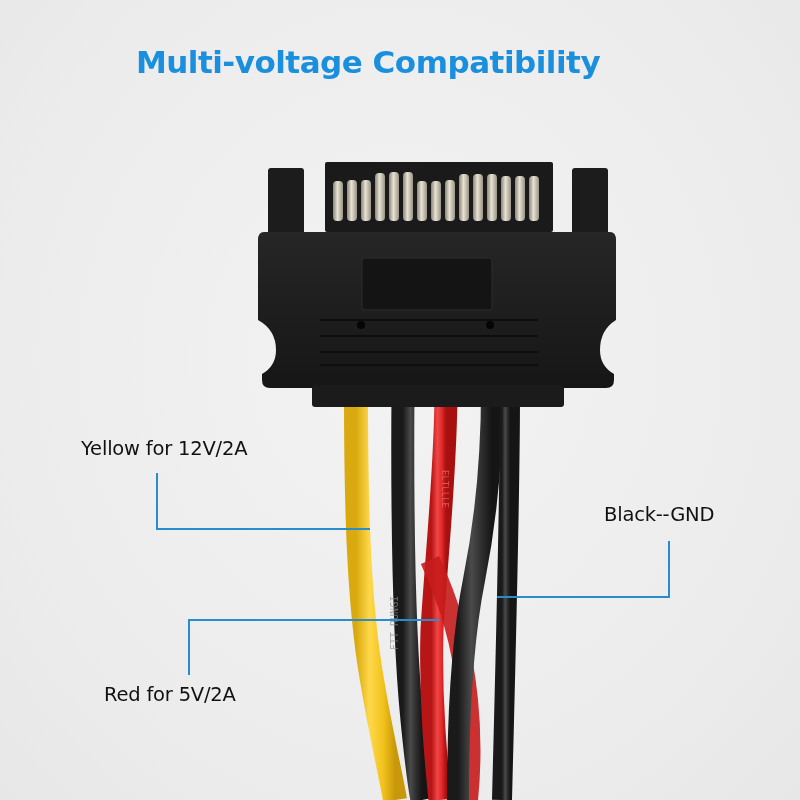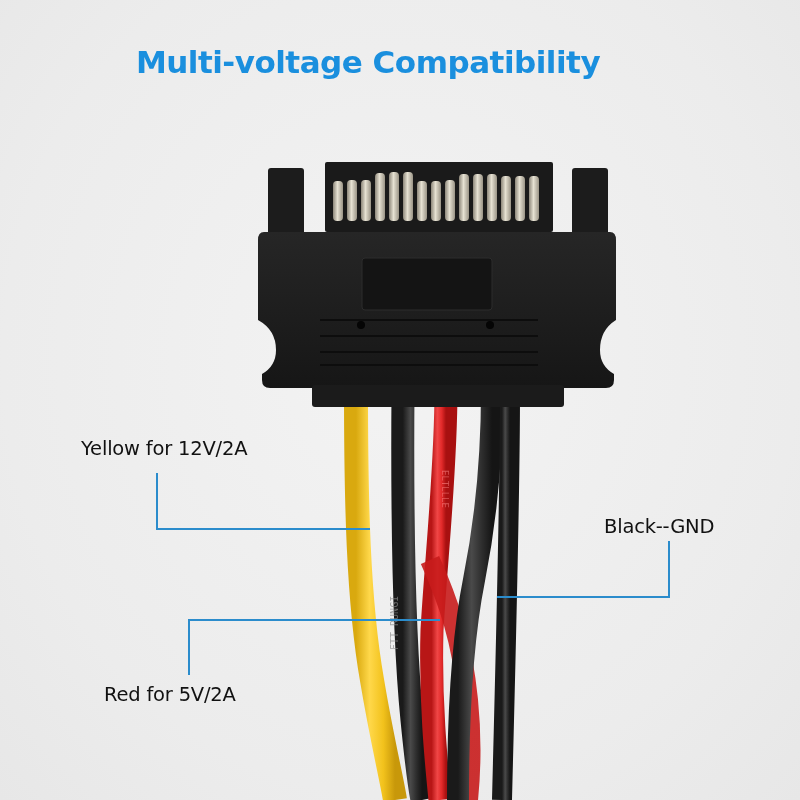--- a/index.html
+++ b/index.html
@@ -40,7 +40,7 @@
       letter-spacing: -0.2px;
     }
     .lbl-yellow { left: 36px; top: 437px; margin-left: 45px; }
-    .lbl-black { left: 604px; top: 515px; }
+    .lbl-black { left: 604px; top: 503px; }
     .lbl-red { left: 104px; top: 683px; }
 
     .leader {

